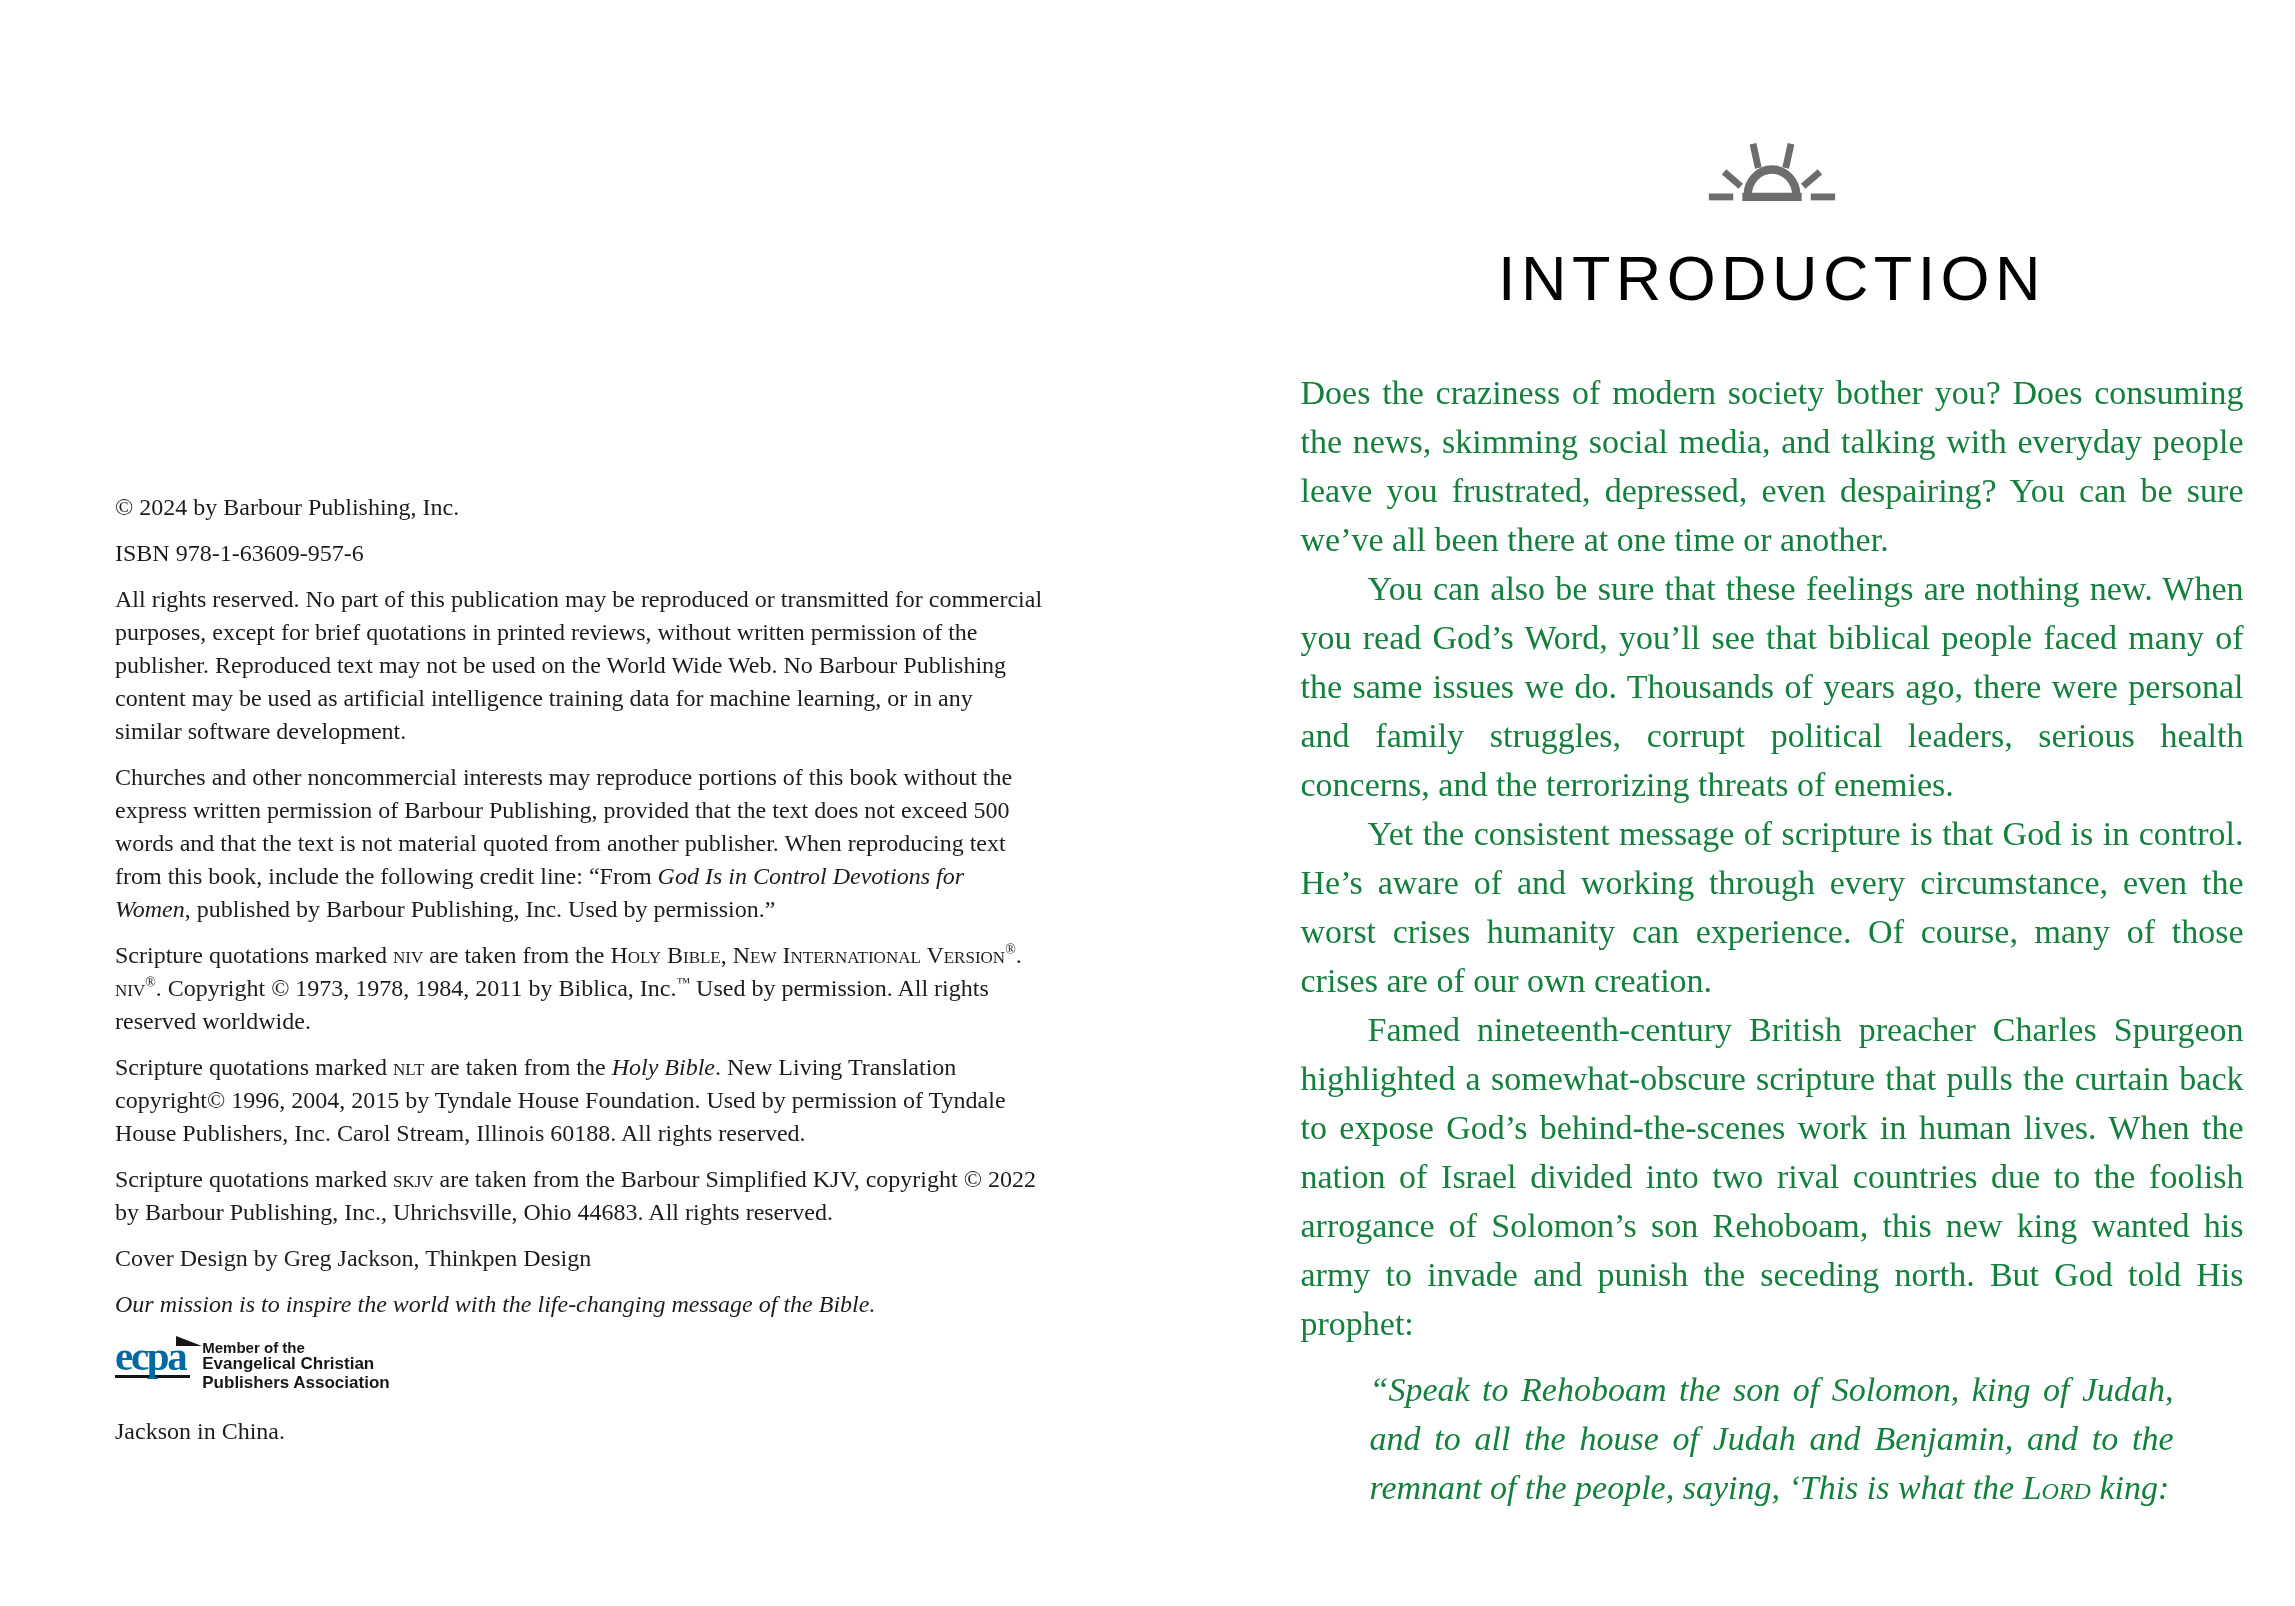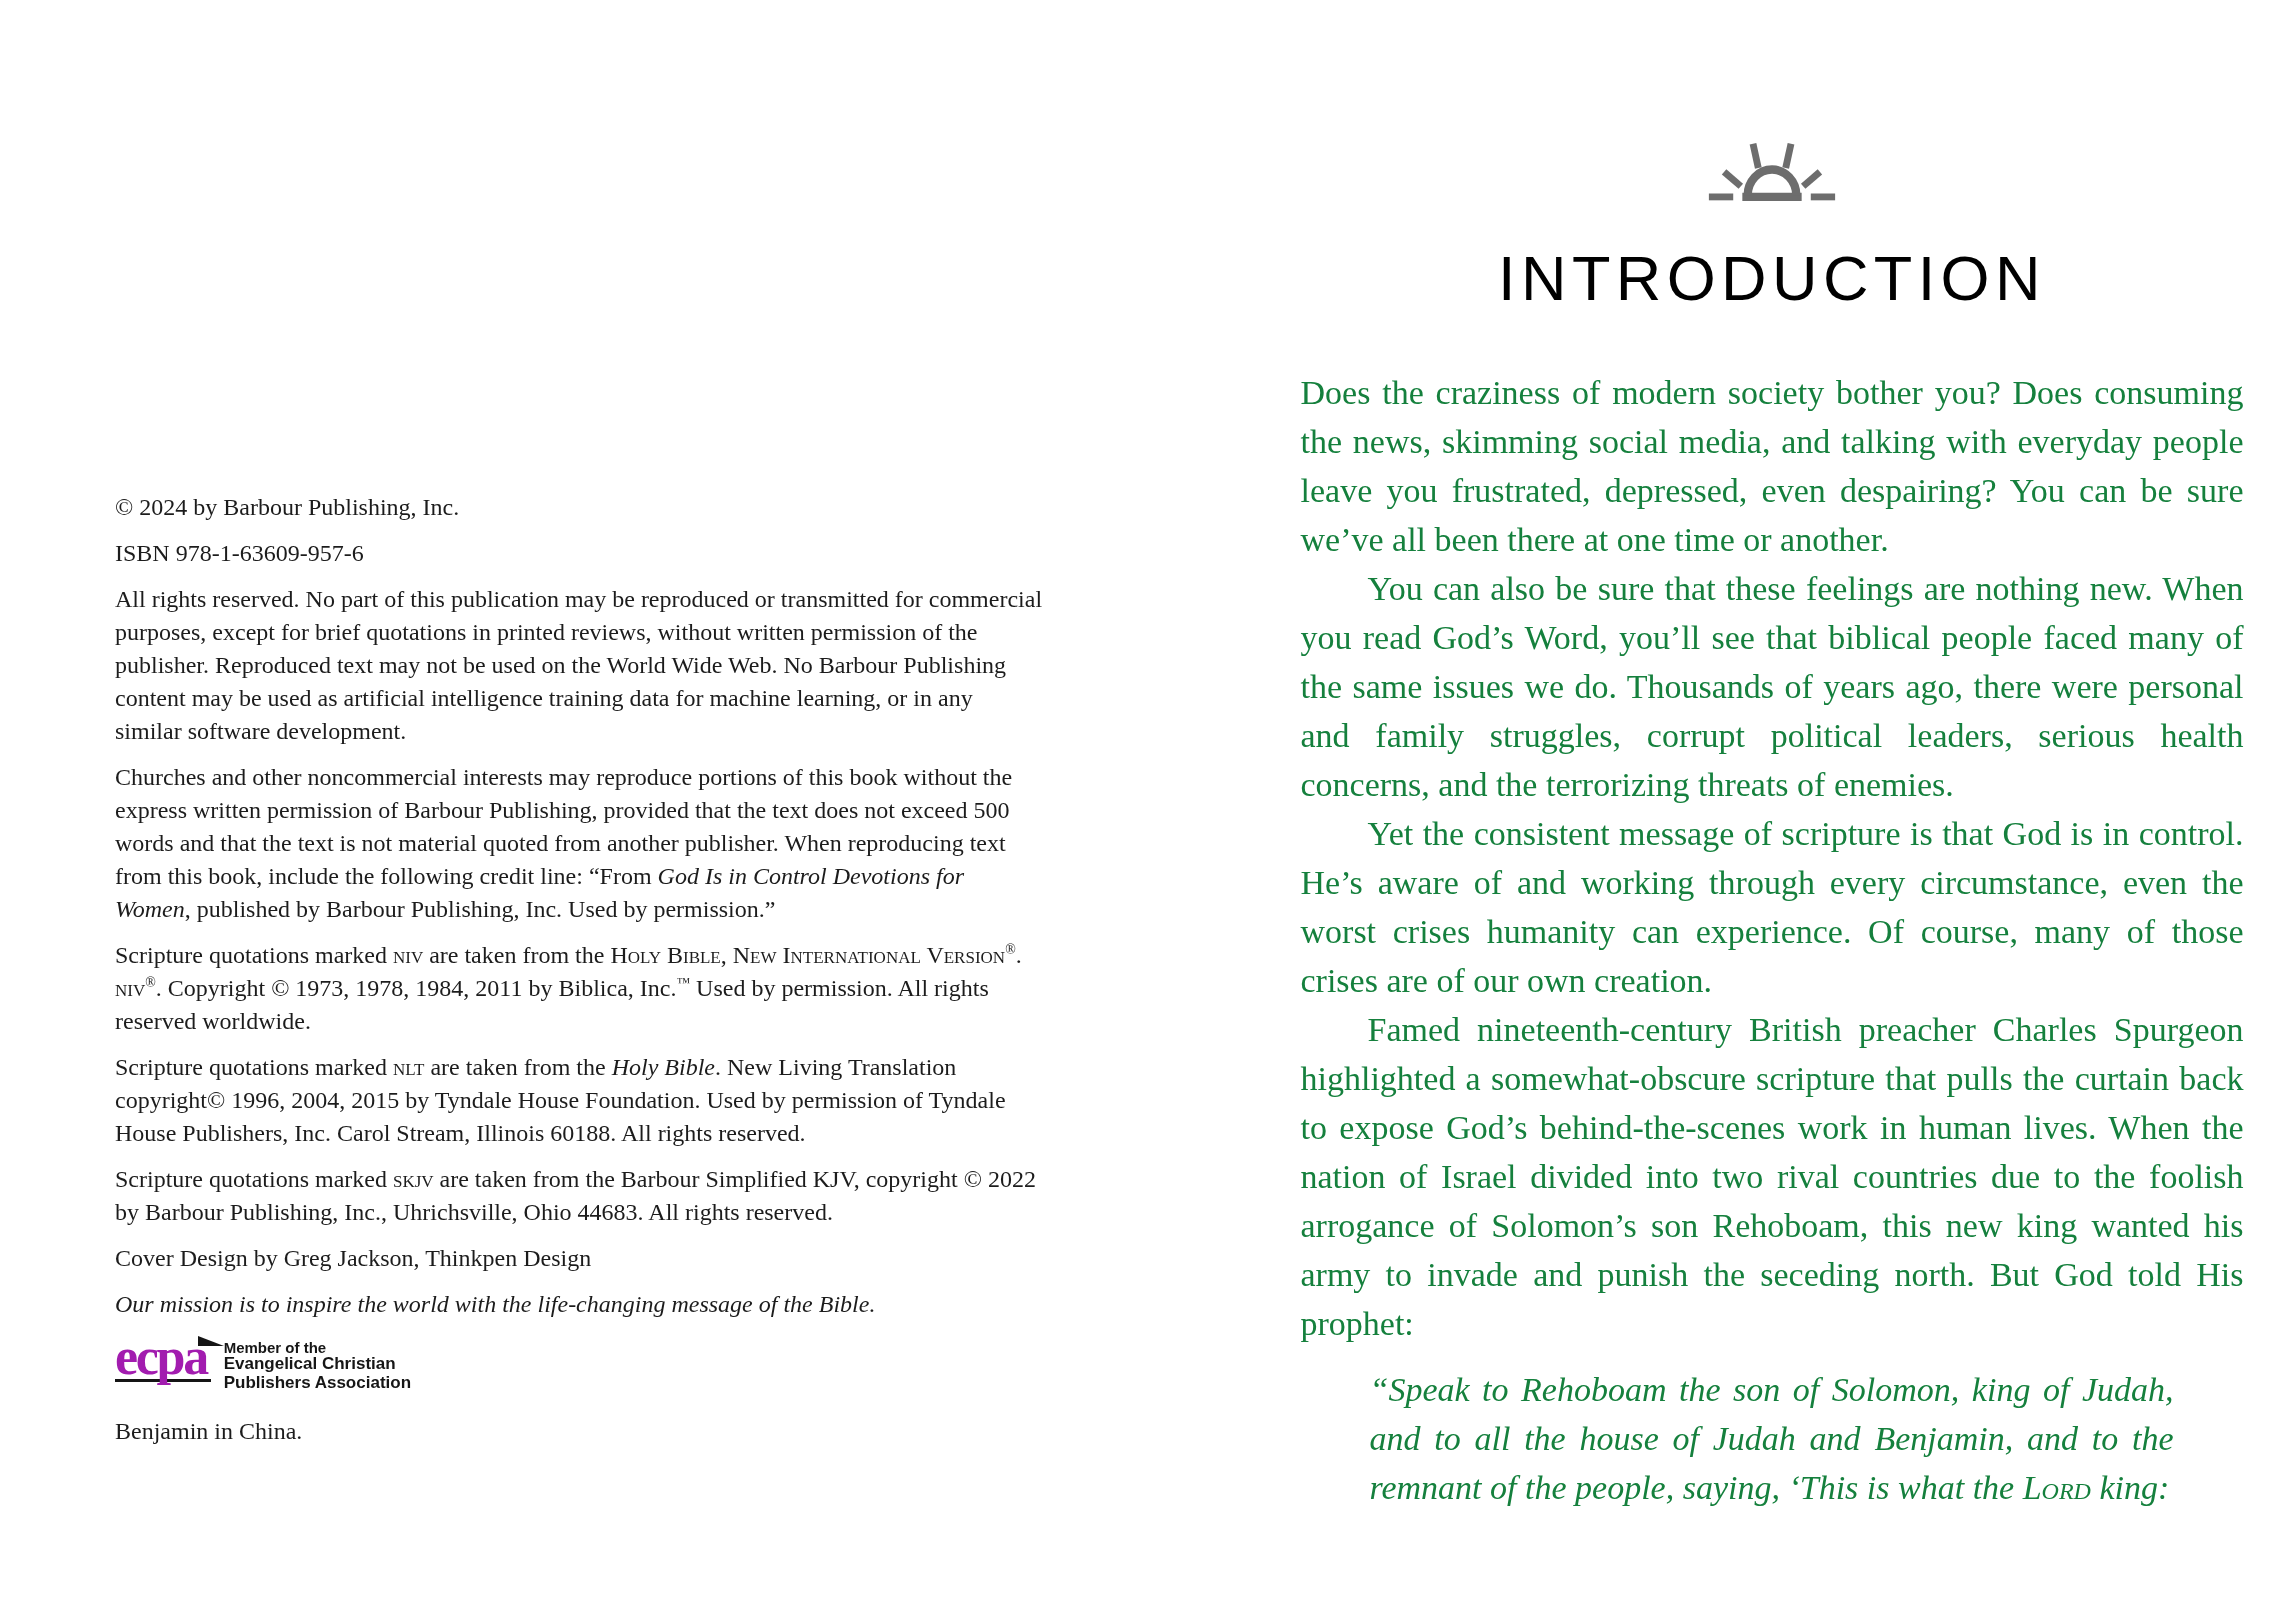--- a/index.html
+++ b/index.html
@@ -17,7 +17,7 @@
 
   .ecpa{display:flex;align-items:flex-start;gap:12.2px;margin:18.4px 0 0 0;width:930px;}
   .ecpa-mark{position:relative;display:inline-block;border-bottom:3.8px solid #151515;padding:0 4.6px 0.8px 0;}
-  .ecpa-word{font-family:"Liberation Serif",serif;font-weight:700;font-size:52px;line-height:35px;letter-spacing:-2.3px;color:#a21caf;}
+  .ecpa-word{font-family:"Liberation Serif",serif;font-weight:700;font-size:41px;line-height:35px;letter-spacing:-2.3px;color:#0369a1;}
   .ecpa-flag{position:absolute;top:-3.1px;right:-12.2px;width:0;height:0;border-top:10px solid transparent;border-left:26px solid #151515;}
   .ecpa-member{font-family:"Liberation Sans",sans-serif;font-weight:700;color:#161616;padding-top:1.5px;}
   .ecpa-member .m1{font-size:15px;line-height:13px;}

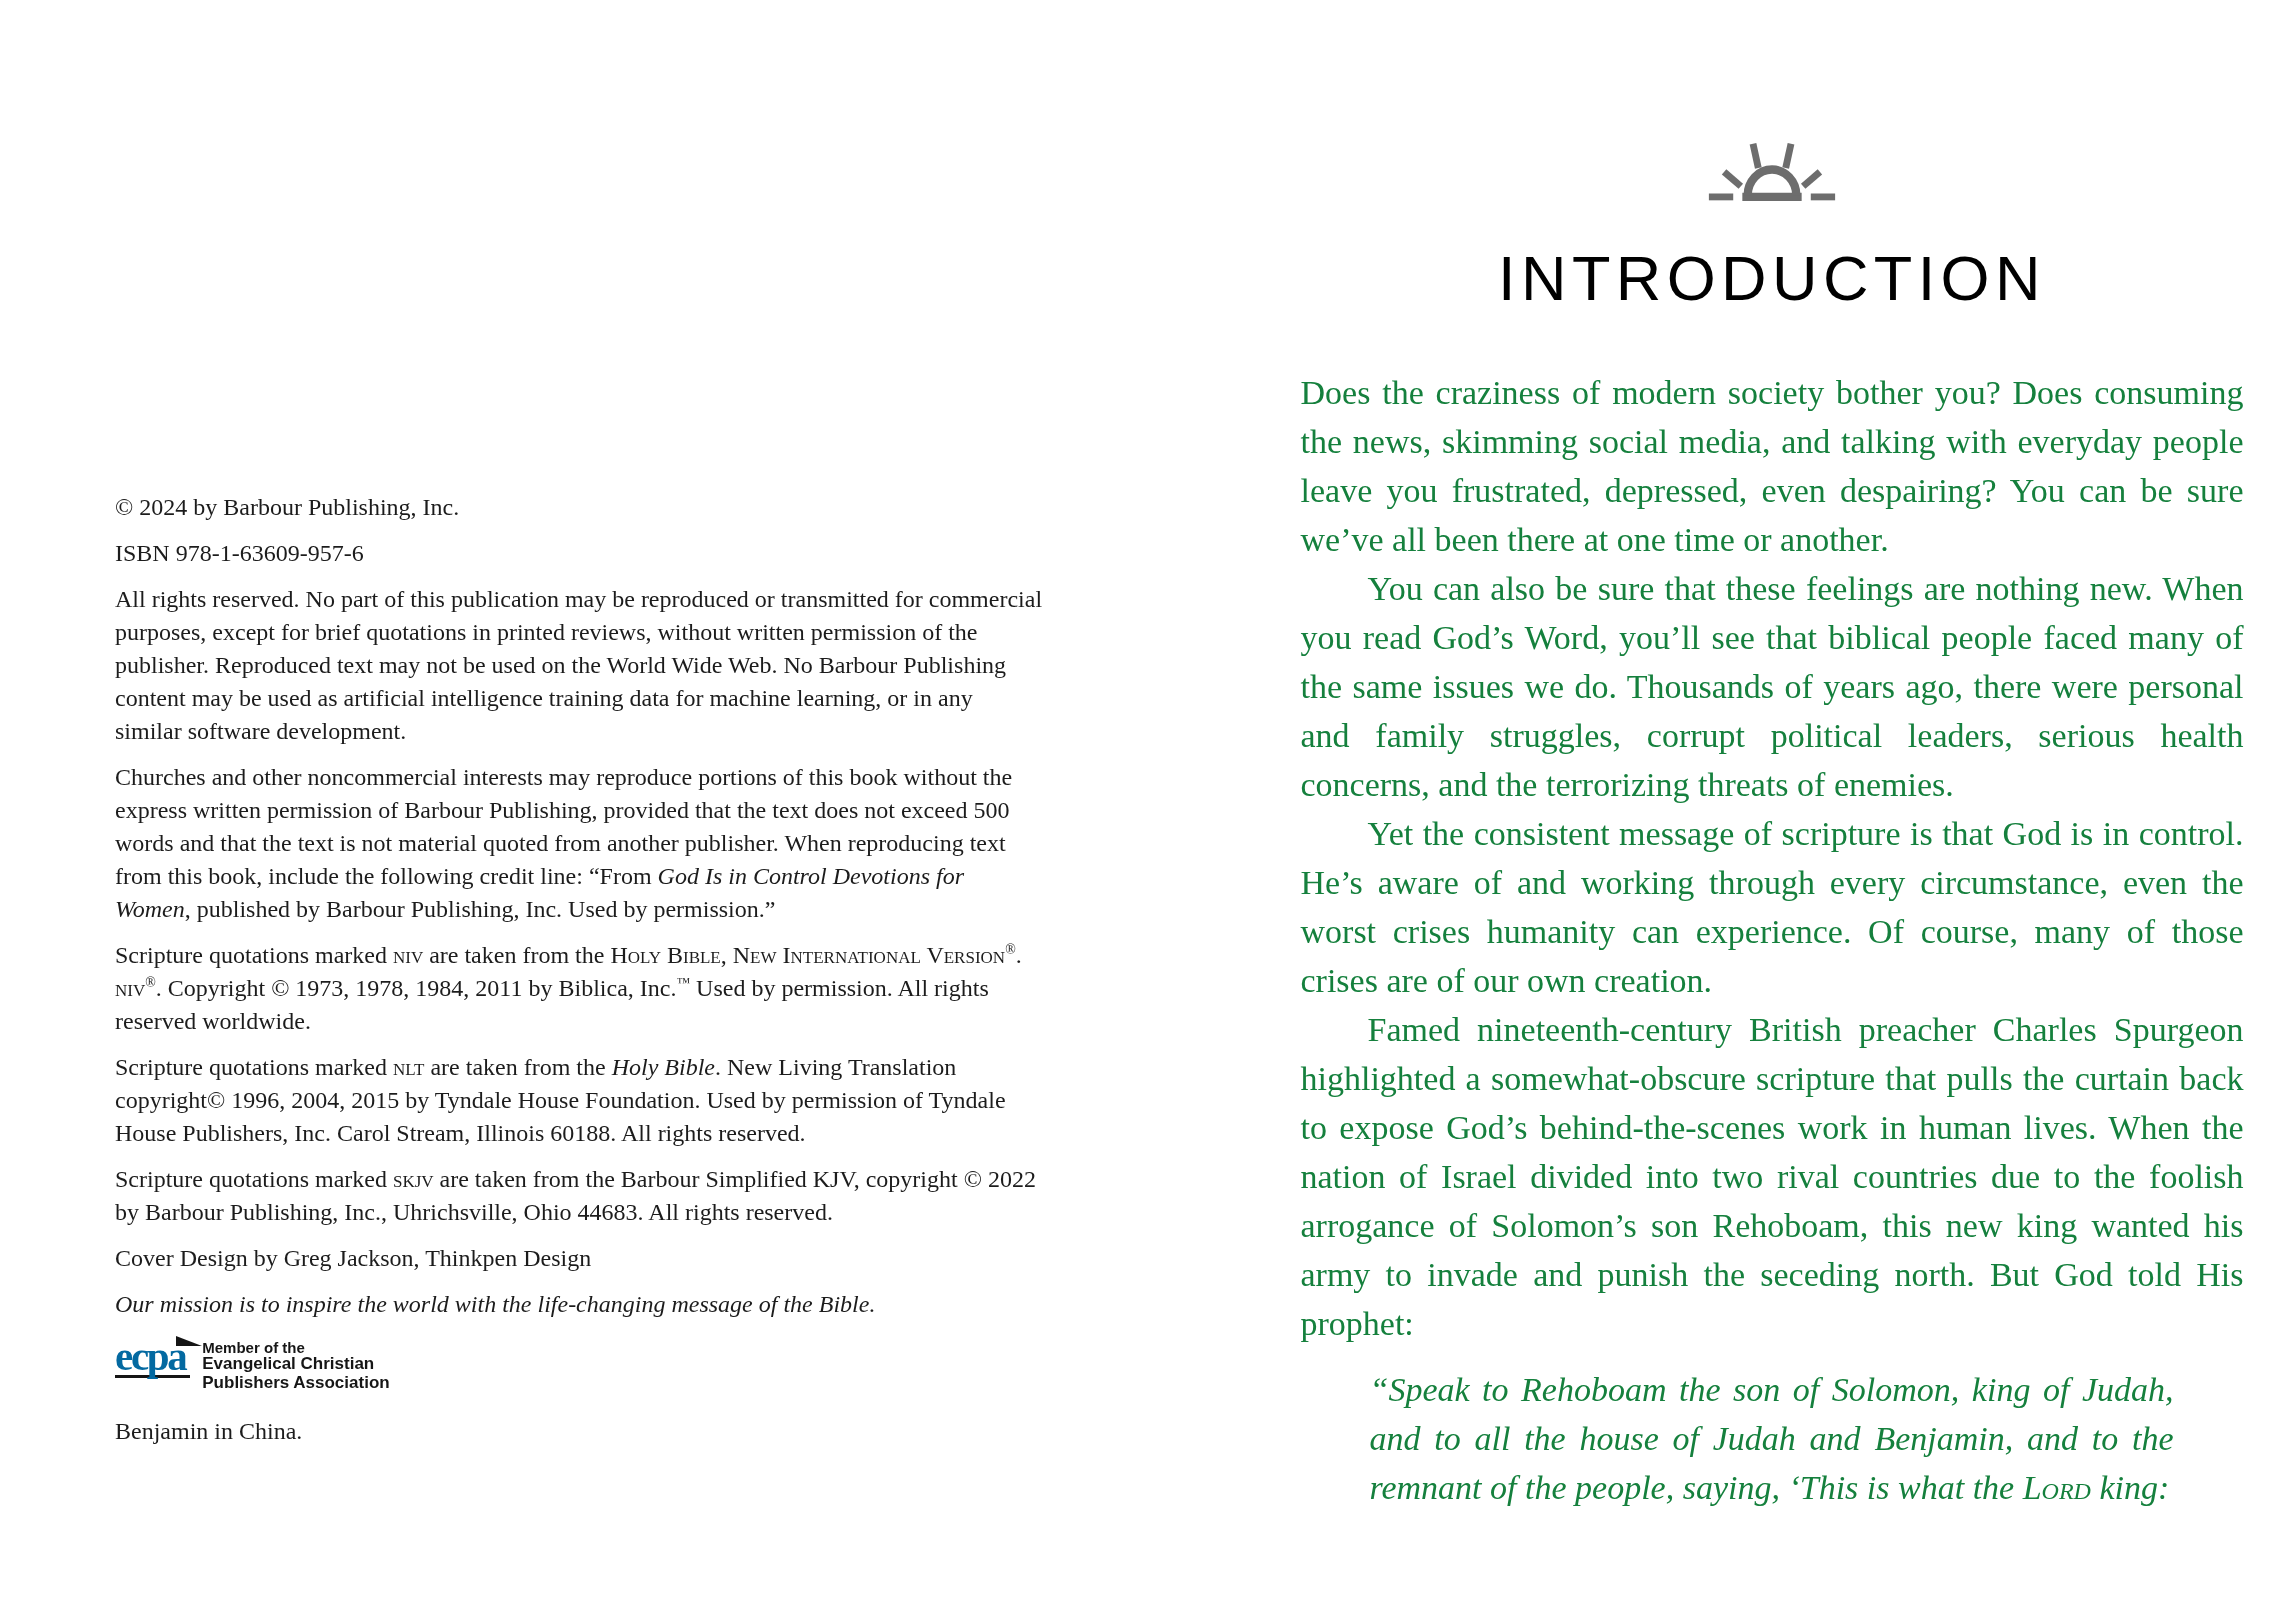--- a/index.html
+++ b/index.html
@@ -64,7 +64,7 @@
       </span>
     </div>
 
-    <p class="printed">Benjamin in China.</p>
+    <p class="printed">Jackson in China.</p>
   </div>
 
   <div class="page right">

